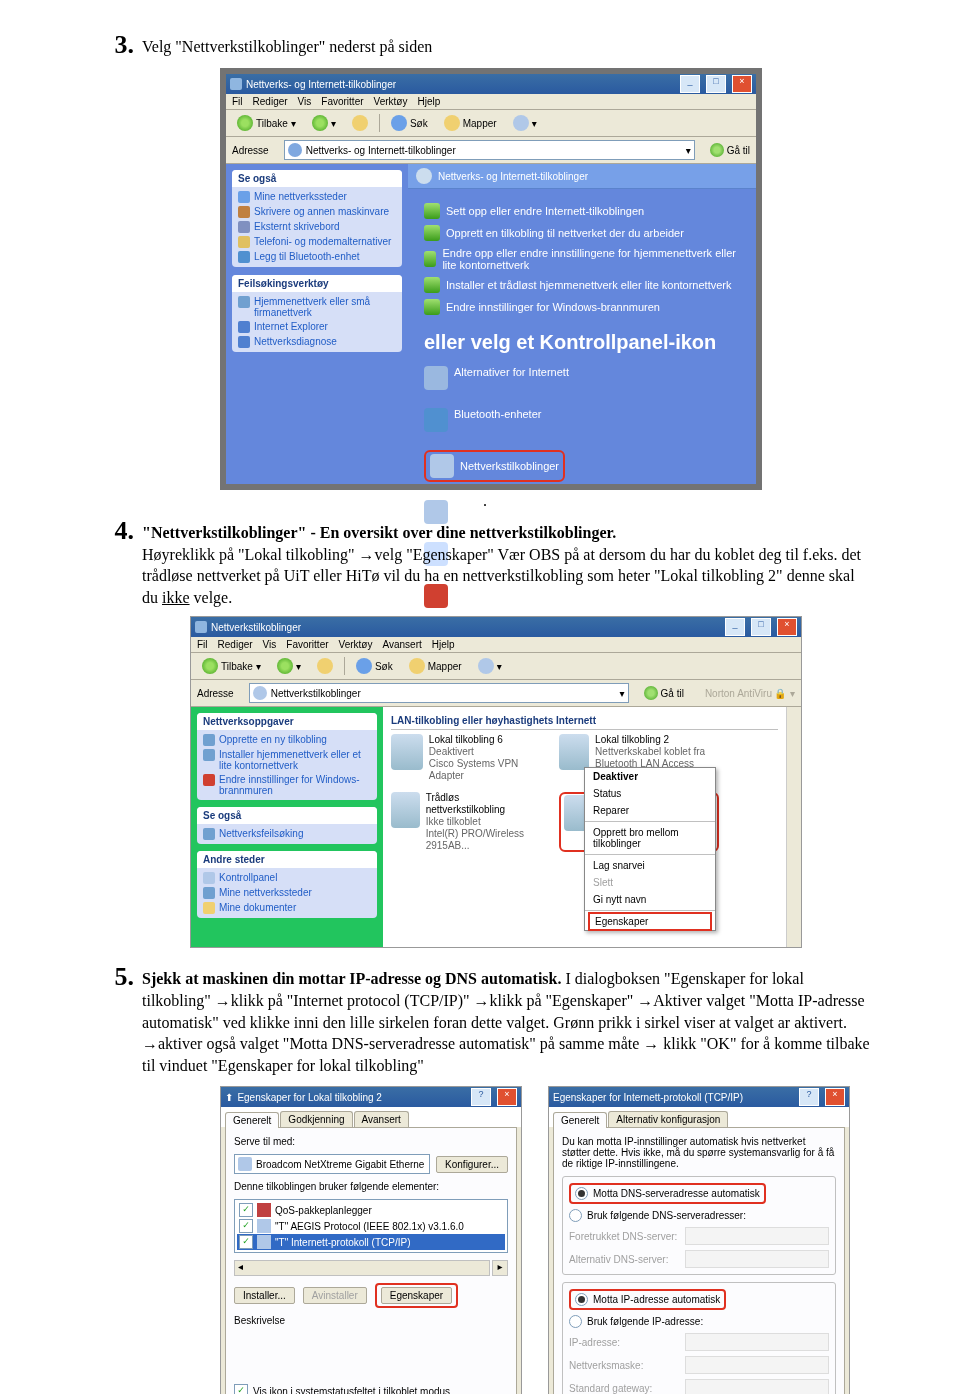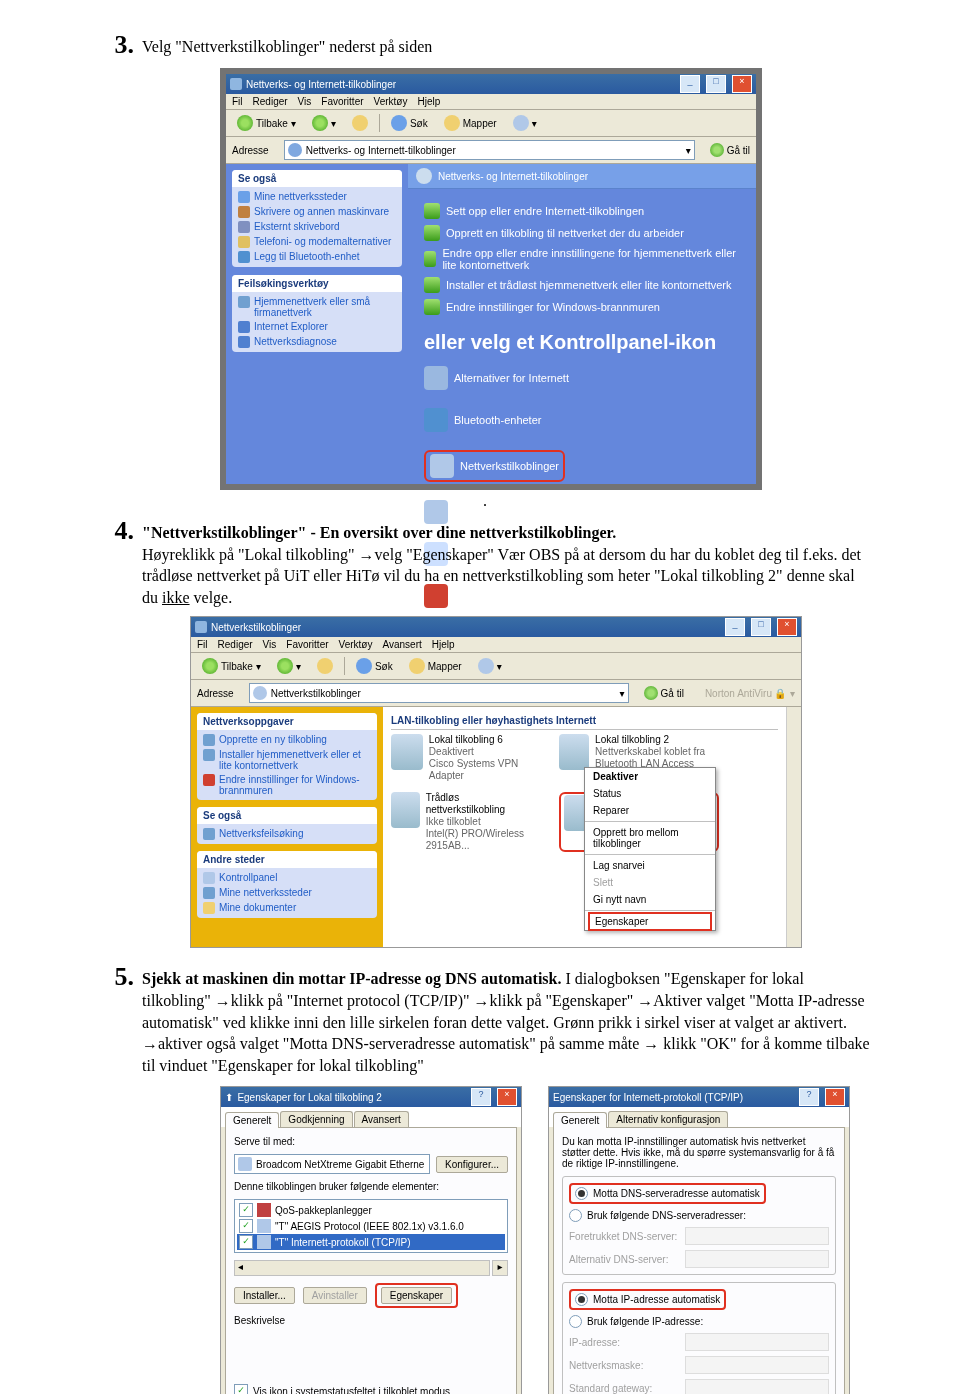--- a/index.html
+++ b/index.html
@@ -46,7 +46,7 @@
   .tasklist div{display:flex;align-items:center;gap:6px}
   .tasklist .ti{width:16px;height:16px;border-radius:3px;background:linear-gradient(#a0e070,#3a9c1a)}
   .iconrow{display:flex;flex-wrap:wrap;gap:18px 30px;margin-top:12px}
-  .iconcell{display:flex;align-items:center;gap:6px;font-size:11px;color:#fff;min-width:150px}
+  .iconcell{display:flex;align-items:flex-start;gap:6px;font-size:11px;color:#fff;min-width:150px}
   .iconcell .ic{width:24px;height:24px;border-radius:4px}
   .redbox{border:2px solid #e03020;border-radius:6px;padding:2px 4px;display:inline-flex;align-items:center;gap:6px}
   

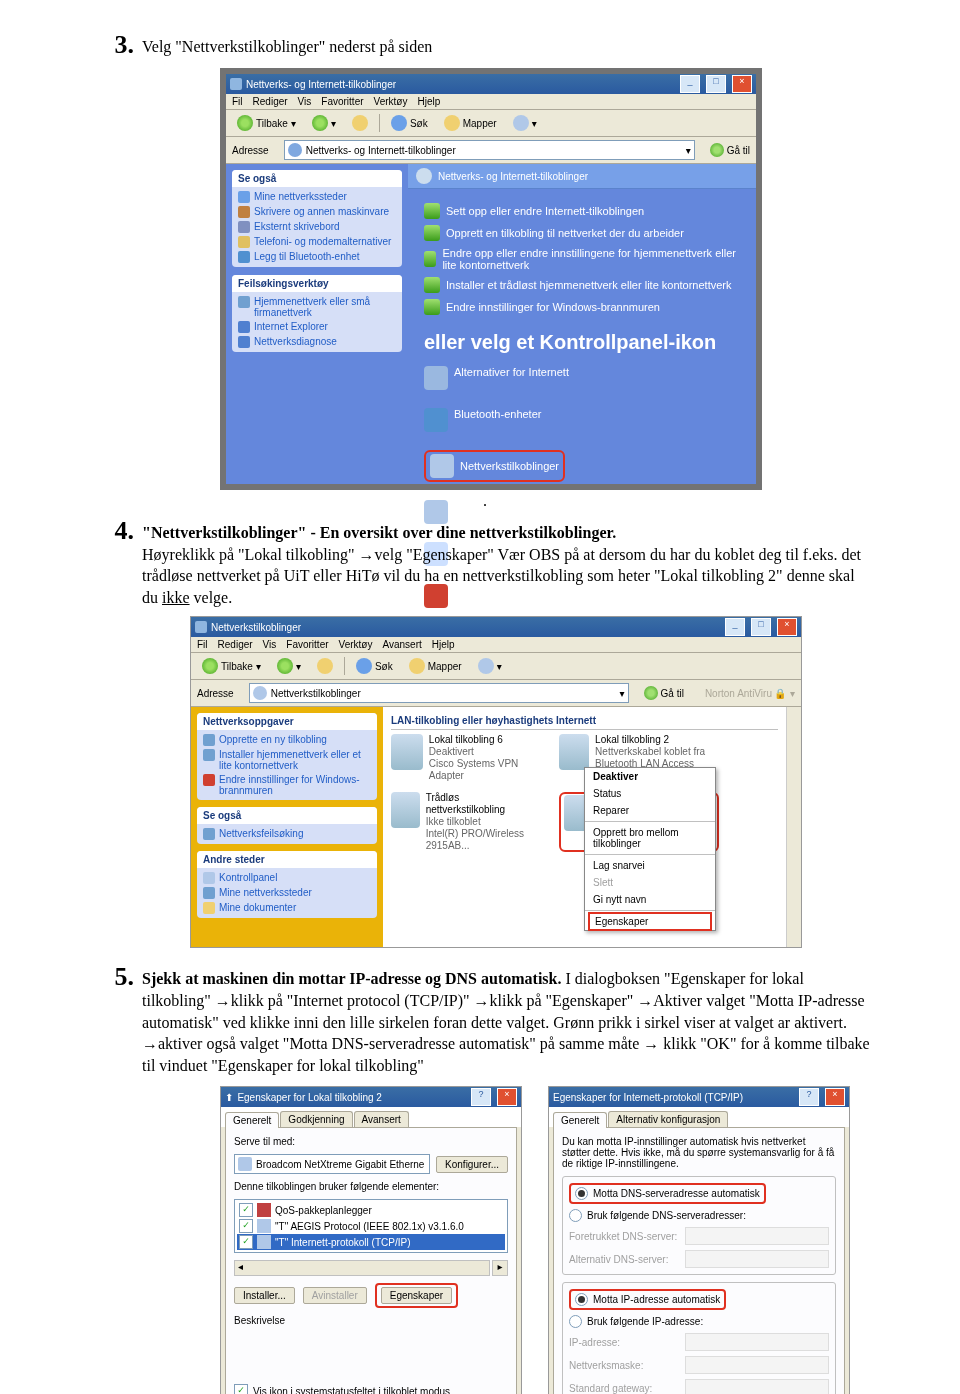--- a/index.html
+++ b/index.html
@@ -51,7 +51,7 @@
   .redbox{border:2px solid #e03020;border-radius:6px;padding:2px 4px;display:inline-flex;align-items:center;gap:6px}
   
   .s2body{display:flex;height:240px}
-  .s2side{width:180px;background:#eab308;padding:6px;display:flex;flex-direction:column;gap:7px}
+  .s2side{width:180px;background:#22c55e;padding:6px;display:flex;flex-direction:column;gap:7px}
   .s2main{flex:1;background:#fff;padding:6px 8px;position:relative}
   .grouph{color:#1a3b7c;font-weight:bold;padding:2px 0 3px;border-bottom:1px solid #c0c0c0;margin-bottom:4px}
   .conn-row{display:flex;gap:18px;margin-bottom:10px}

